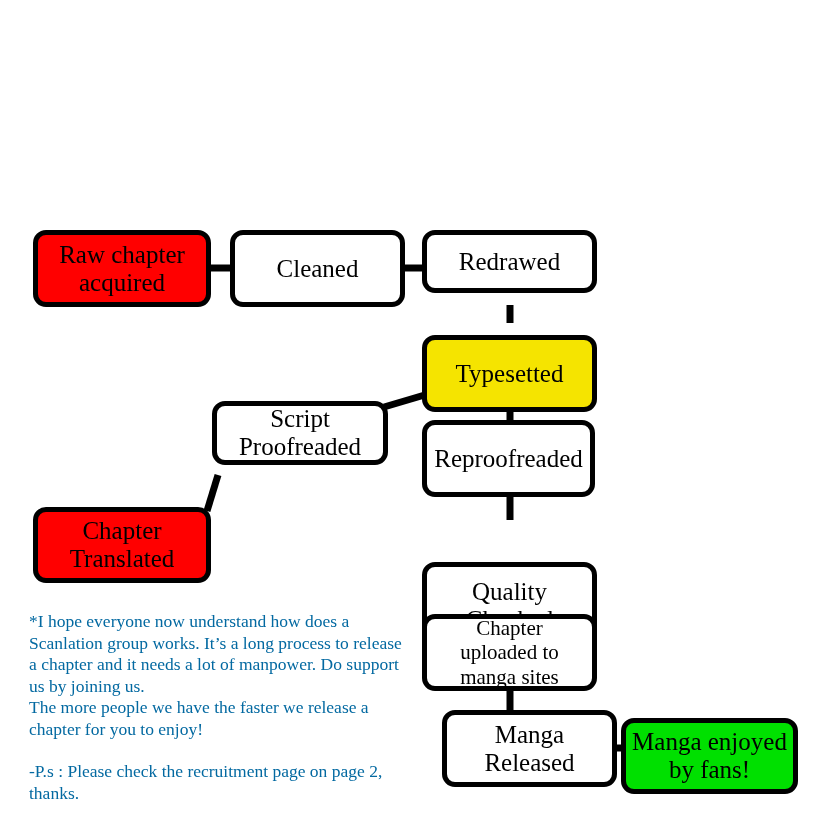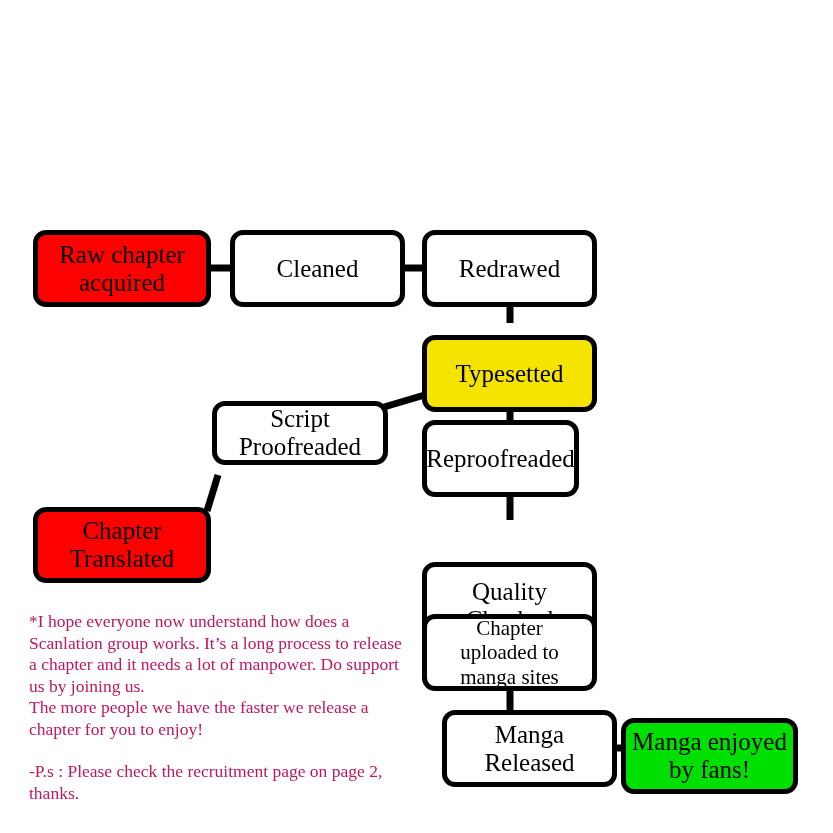--- a/index.html
+++ b/index.html
@@ -112,7 +112,7 @@
       <div class="node white" style="left: 230px; top: 230px; width: 175px; height: 77px; text-align: center;">
         <span>Cleaned</span>
       </div>
-      <div class="node white" style="left: 422px; top: 230px; width: 175px; height: 77px;">
+      <div class="node white" style="left: 422px; top: 230px; width: 175px; height: 63px;">
         <span>Redrawed</span>
       </div>
       <div class="node yellow" style="left: 422px; top: 335px; width: 175px; height: 77px;">

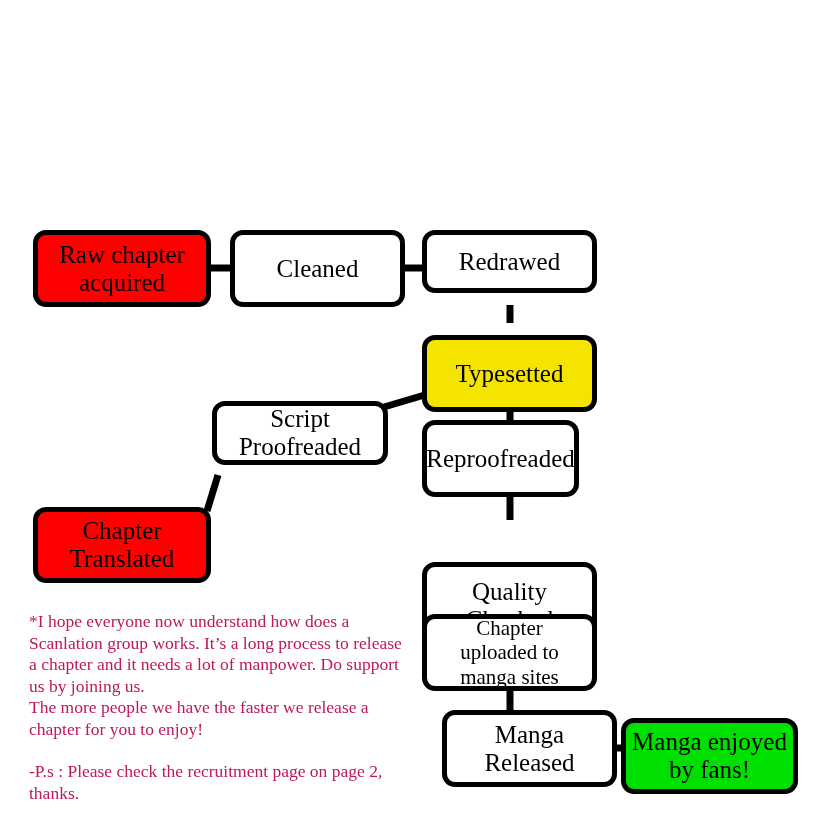--- a/index.html
+++ b/index.html
@@ -124,7 +124,7 @@
       <div class="node red" style="left: 33px; top: 507px; width: 178px; height: 76px;">
         <span>Chapter<br>Translated</span>
       </div>
-      <div class="node white" style="left: 422px; top: 420px; width: 157px; height: 77px;">
+      <div class="node white" style="left: 422px; top: 420px; width: 173px; height: 77px;">
         <span>Reproofreaded</span>
       </div>
       <div class="node white" style="left: 422px; top: 518px; width: 175px; height: 87px; margin-top: 44px;">

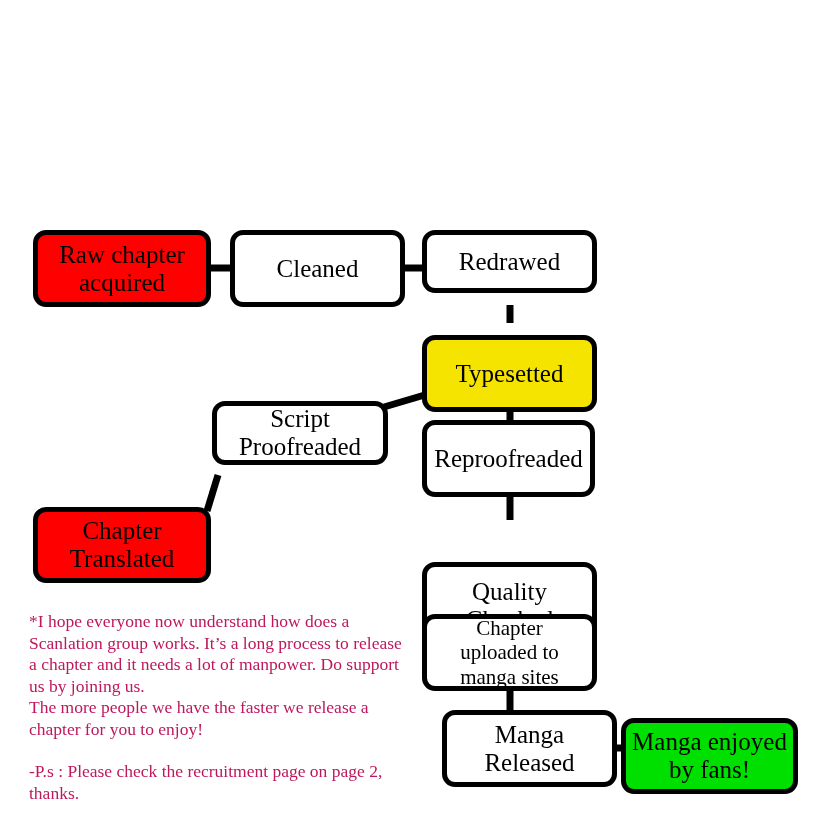--- a/index.html
+++ b/index.html
@@ -79,7 +79,7 @@
     font-family: "Liberation Serif", "DejaVu Serif", serif;
     font-size: 17.5px;
     line-height: 21.5px;
-    color: #be185d;
+    color: #0369a1;
   }
   #footnote p { margin: 0; }
   #footnote .gap { height: 21px; }

